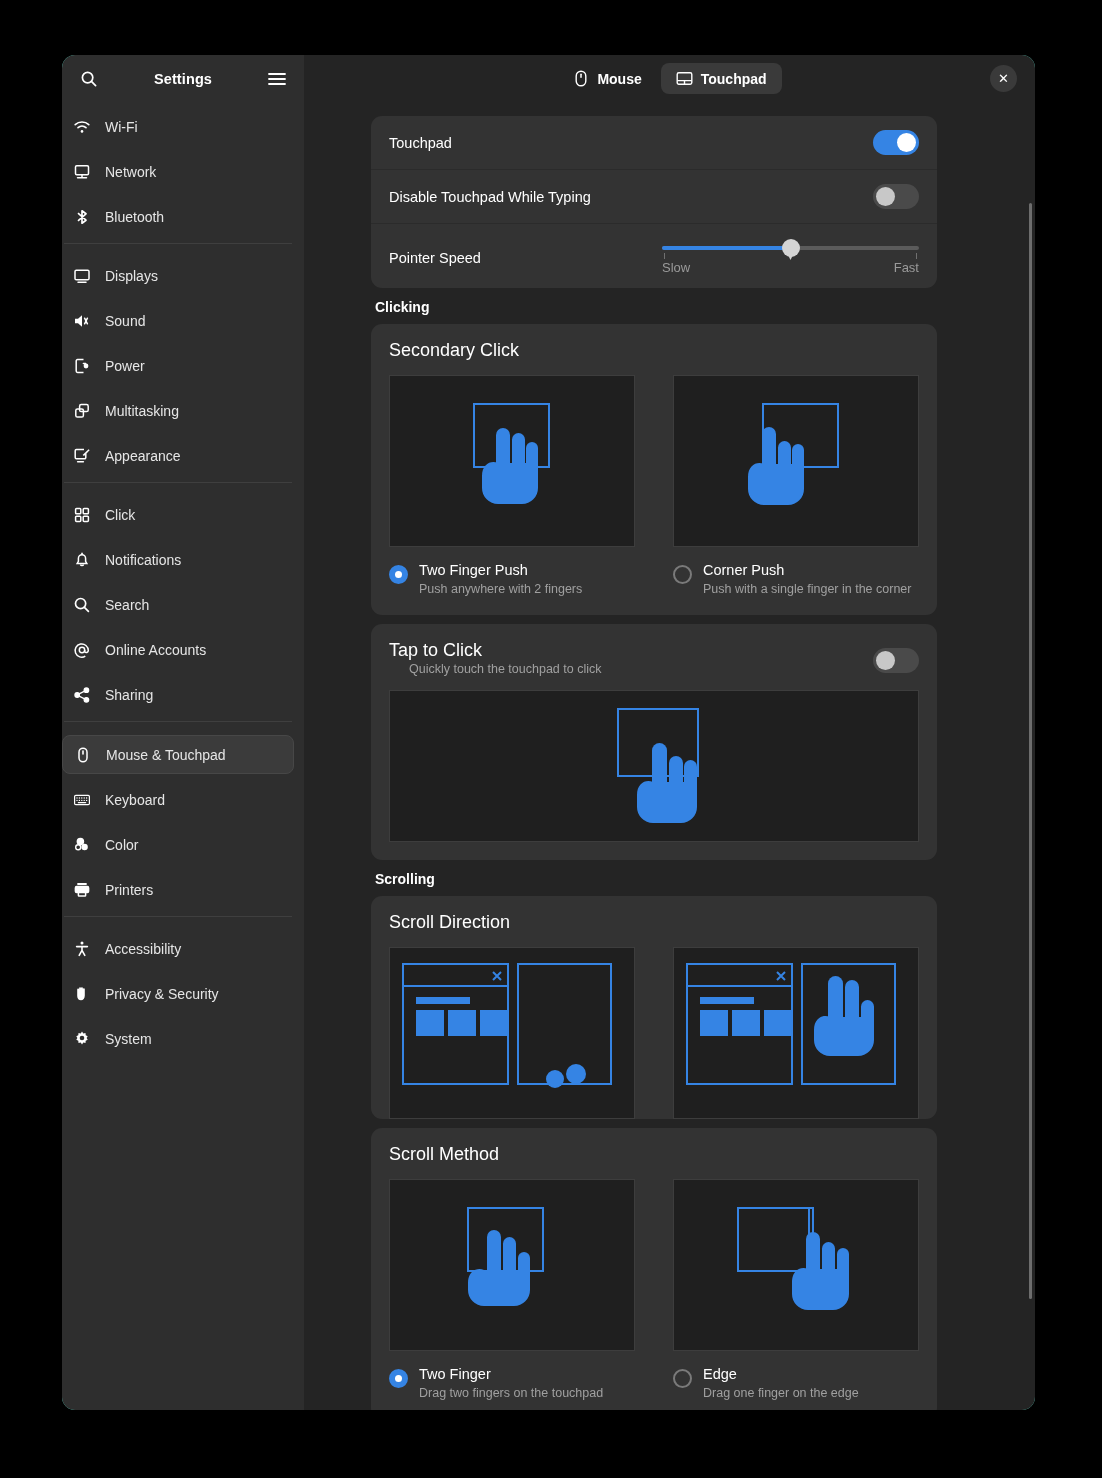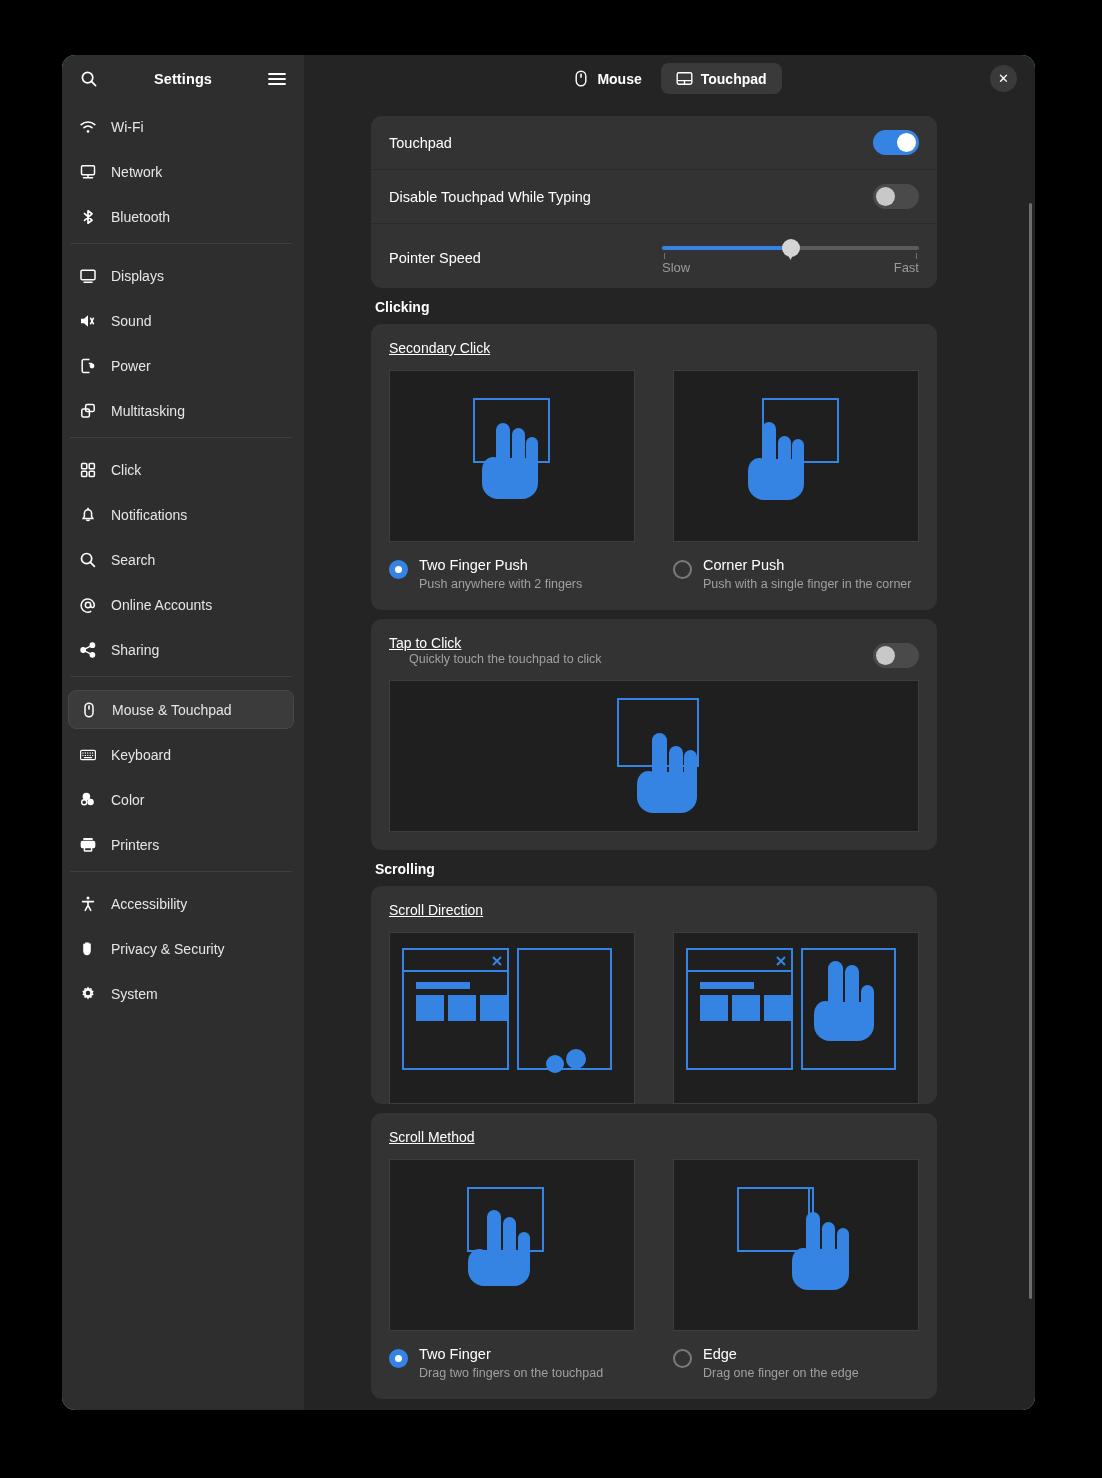--- a/index.html
+++ b/index.html
@@ -51,7 +51,7 @@
     letter-spacing: .1px;
   }
   .sidebar-list {
-    padding: 6px 10px 0 6px;
+    padding: 6px 10px 0 0;
     overflow: hidden;
   }
   .sb-item {

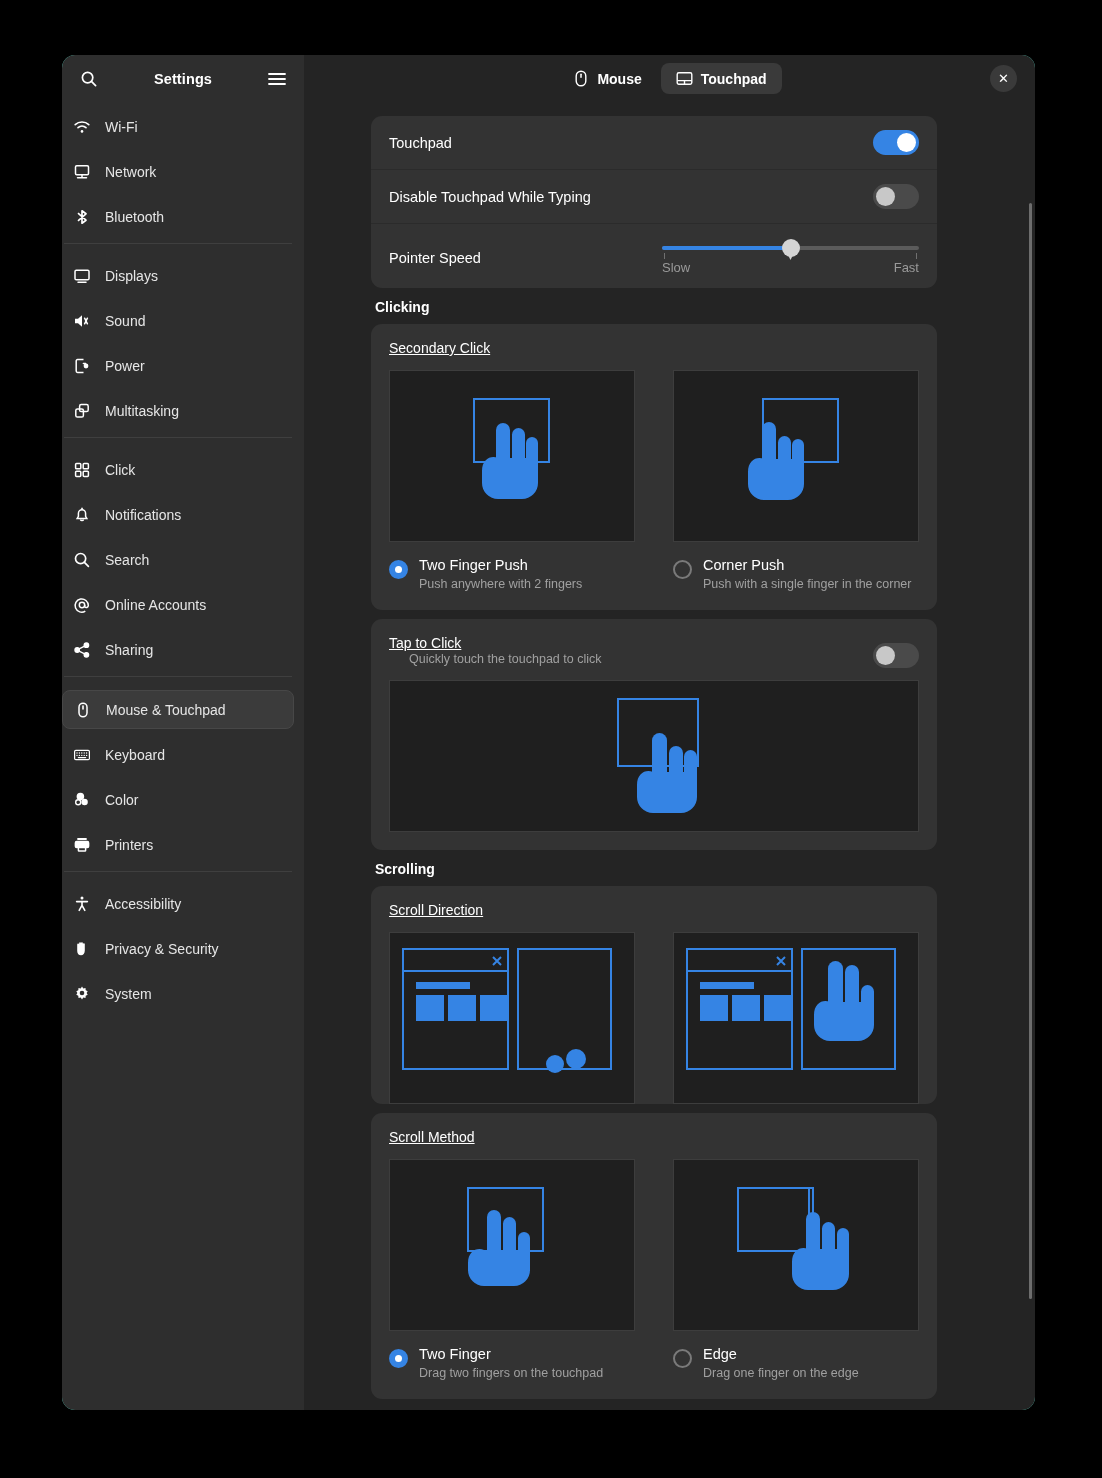--- a/index.html
+++ b/index.html
@@ -235,9 +235,8 @@
 
   .card-title {
     color: #ffffff;
-    font-size: 14px;
+    font-size: 18px;
     padding: 16px 18px 0 18px;
-    text-decoration: underline;
   }
   .card-sub {
     color: #a0a0a0;

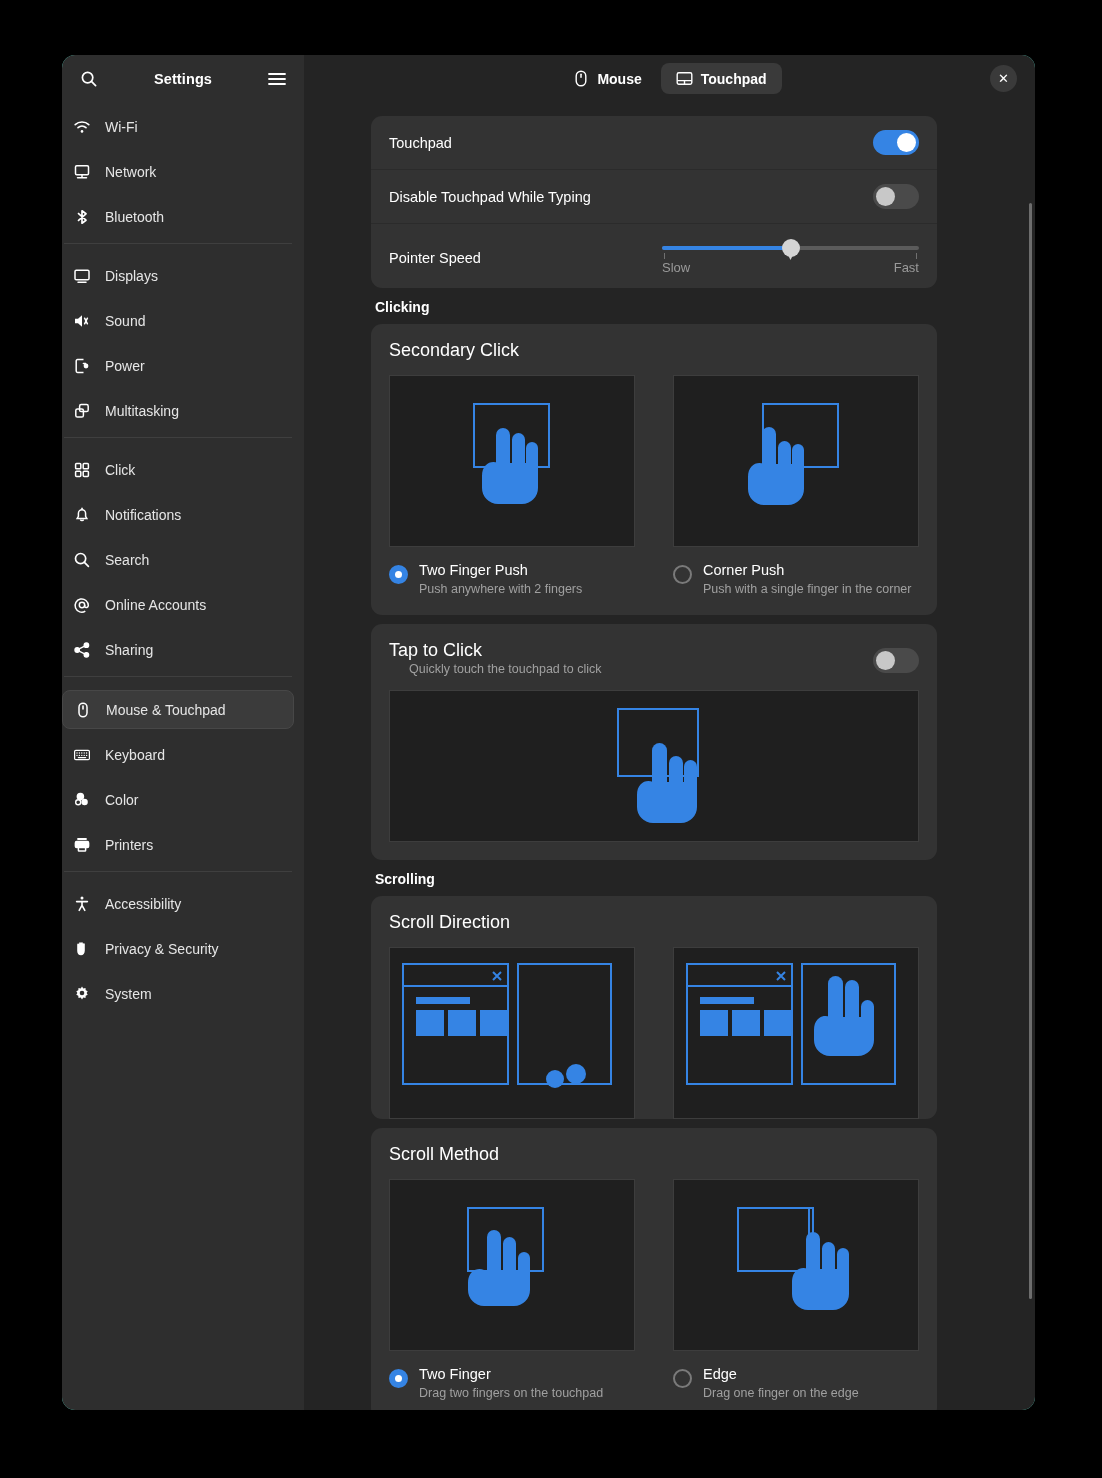--- a/index.html
+++ b/index.html
@@ -409,6 +409,16 @@
           </svg>
         </span>
         <span>Multitasking</span>
+      </div>
+      <div class="sb-item">
+        <span class="sb-icon">
+          <svg width="18" height="18" viewBox="0 0 18 18" fill="none" stroke="currentColor" stroke-width="1.5">
+            <path d="M11 2.6 L3.4 2.6 A1.2 1.2 0 0 0 2.2 3.8 L2.2 10.6 A1.2 1.2 0 0 0 3.4 11.8 L11.6 11.8 A1.2 1.2 0 0 0 12.8 10.6 L12.8 6.4"></path>
+            <path d="M10.4 7.2 L15.6 2.2 L16.6 3.2 L11.6 8.4 L9.9 8.8 Z" fill="currentColor" stroke="none"></path>
+            <line x1="4.6" y1="14.8" x2="10.4" y2="14.8" stroke-linecap="round"></line>
+          </svg>
+        </span>
+        <span>Appearance</span>
       </div>
 
       <div class="sb-sep"></div>

